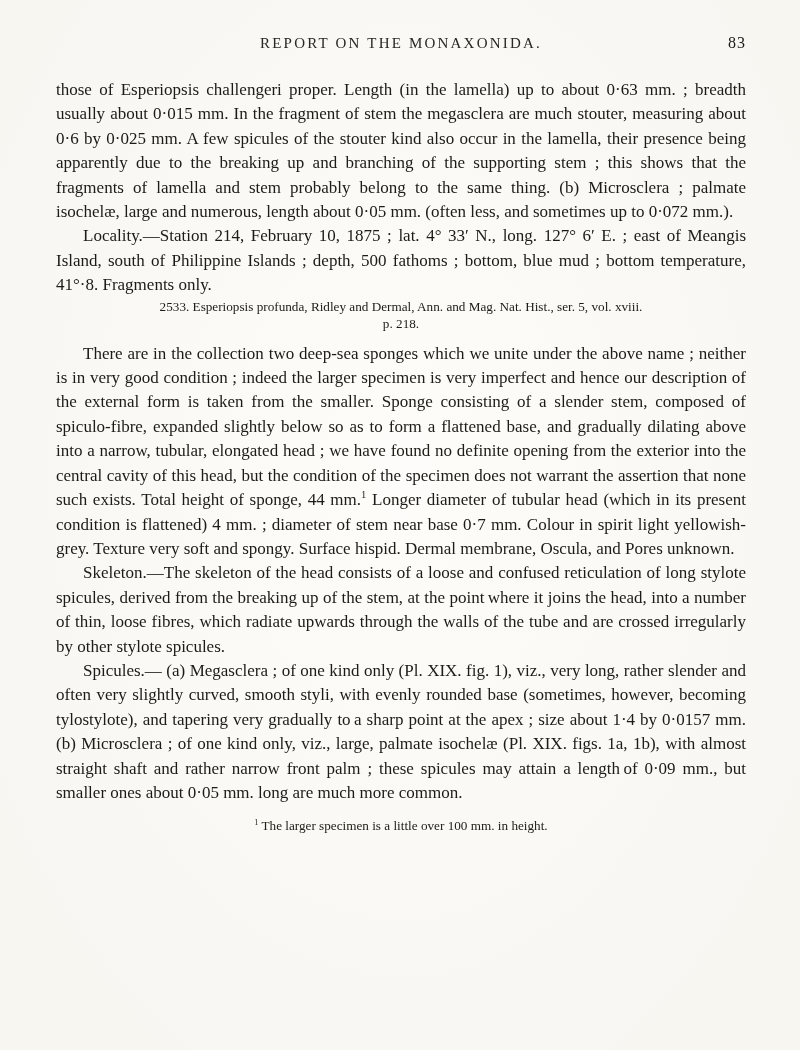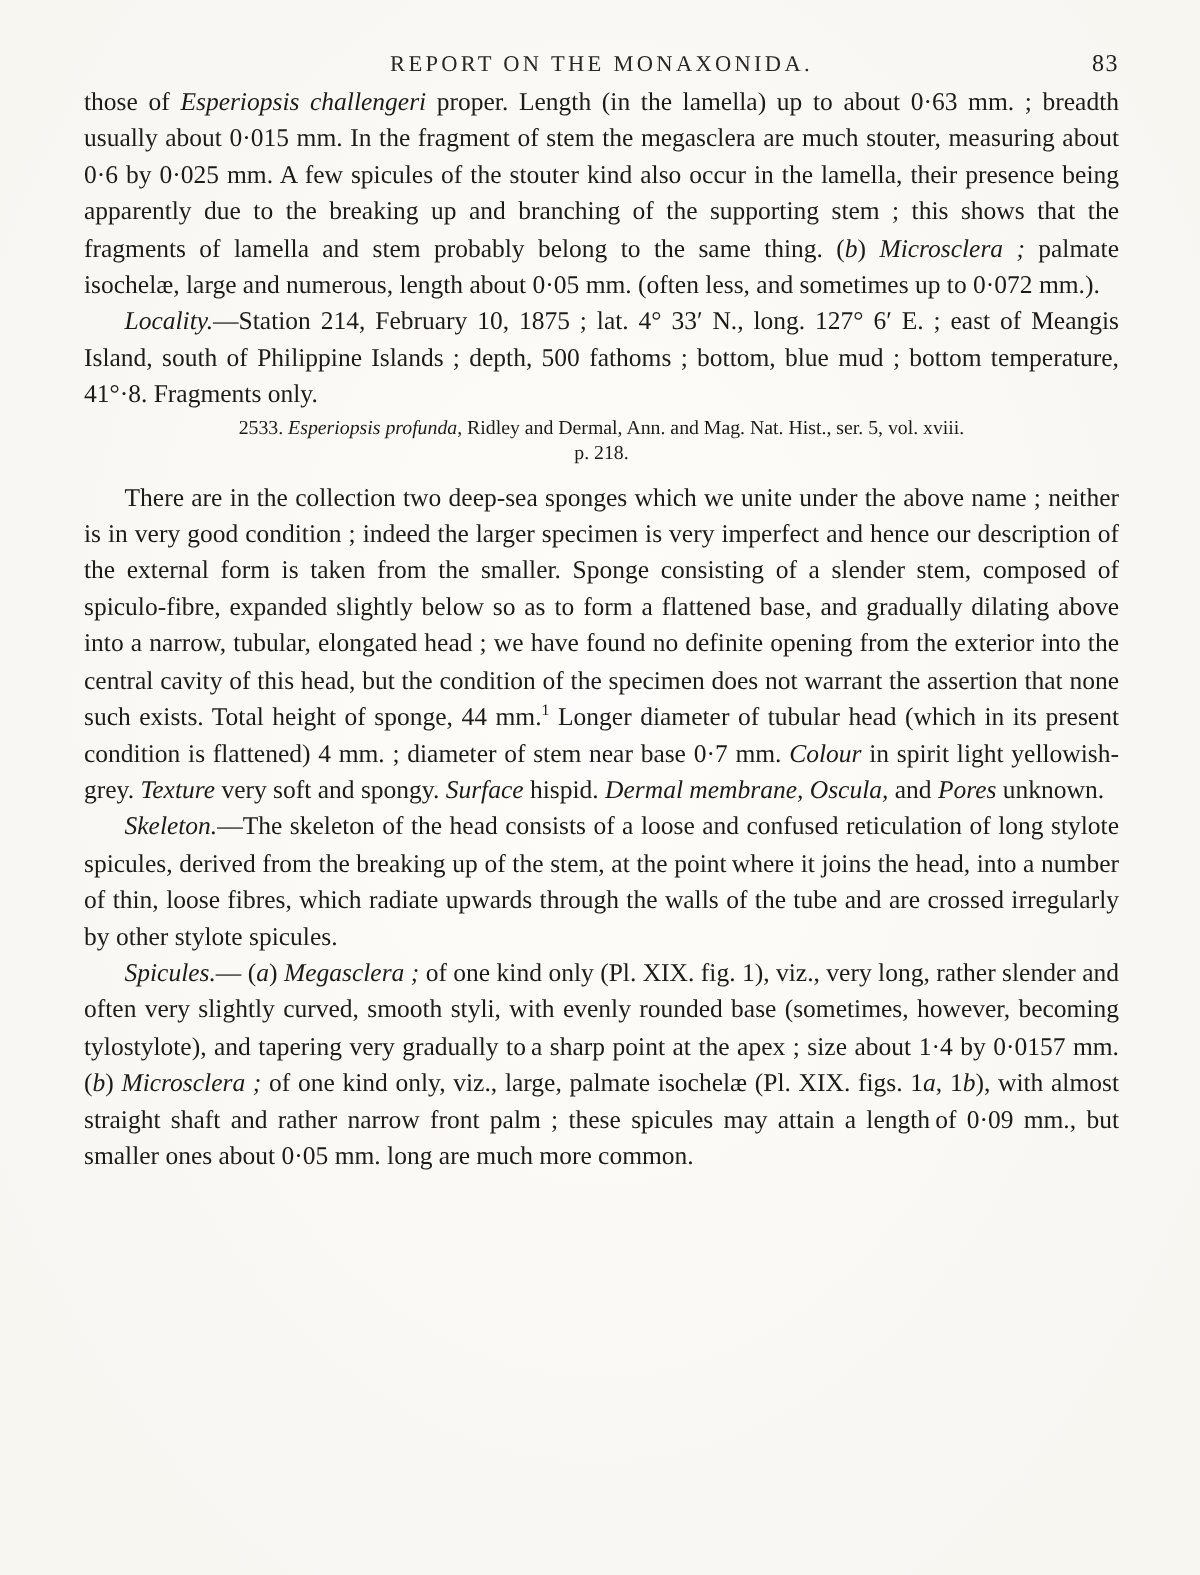--- a/index.html
+++ b/index.html
@@ -25,6 +25,7 @@
     position: relative;
     text-align: center;
     height: 22px;
+    margin-bottom: 22px;
   }
   .running-title {
     font-size: 15px;

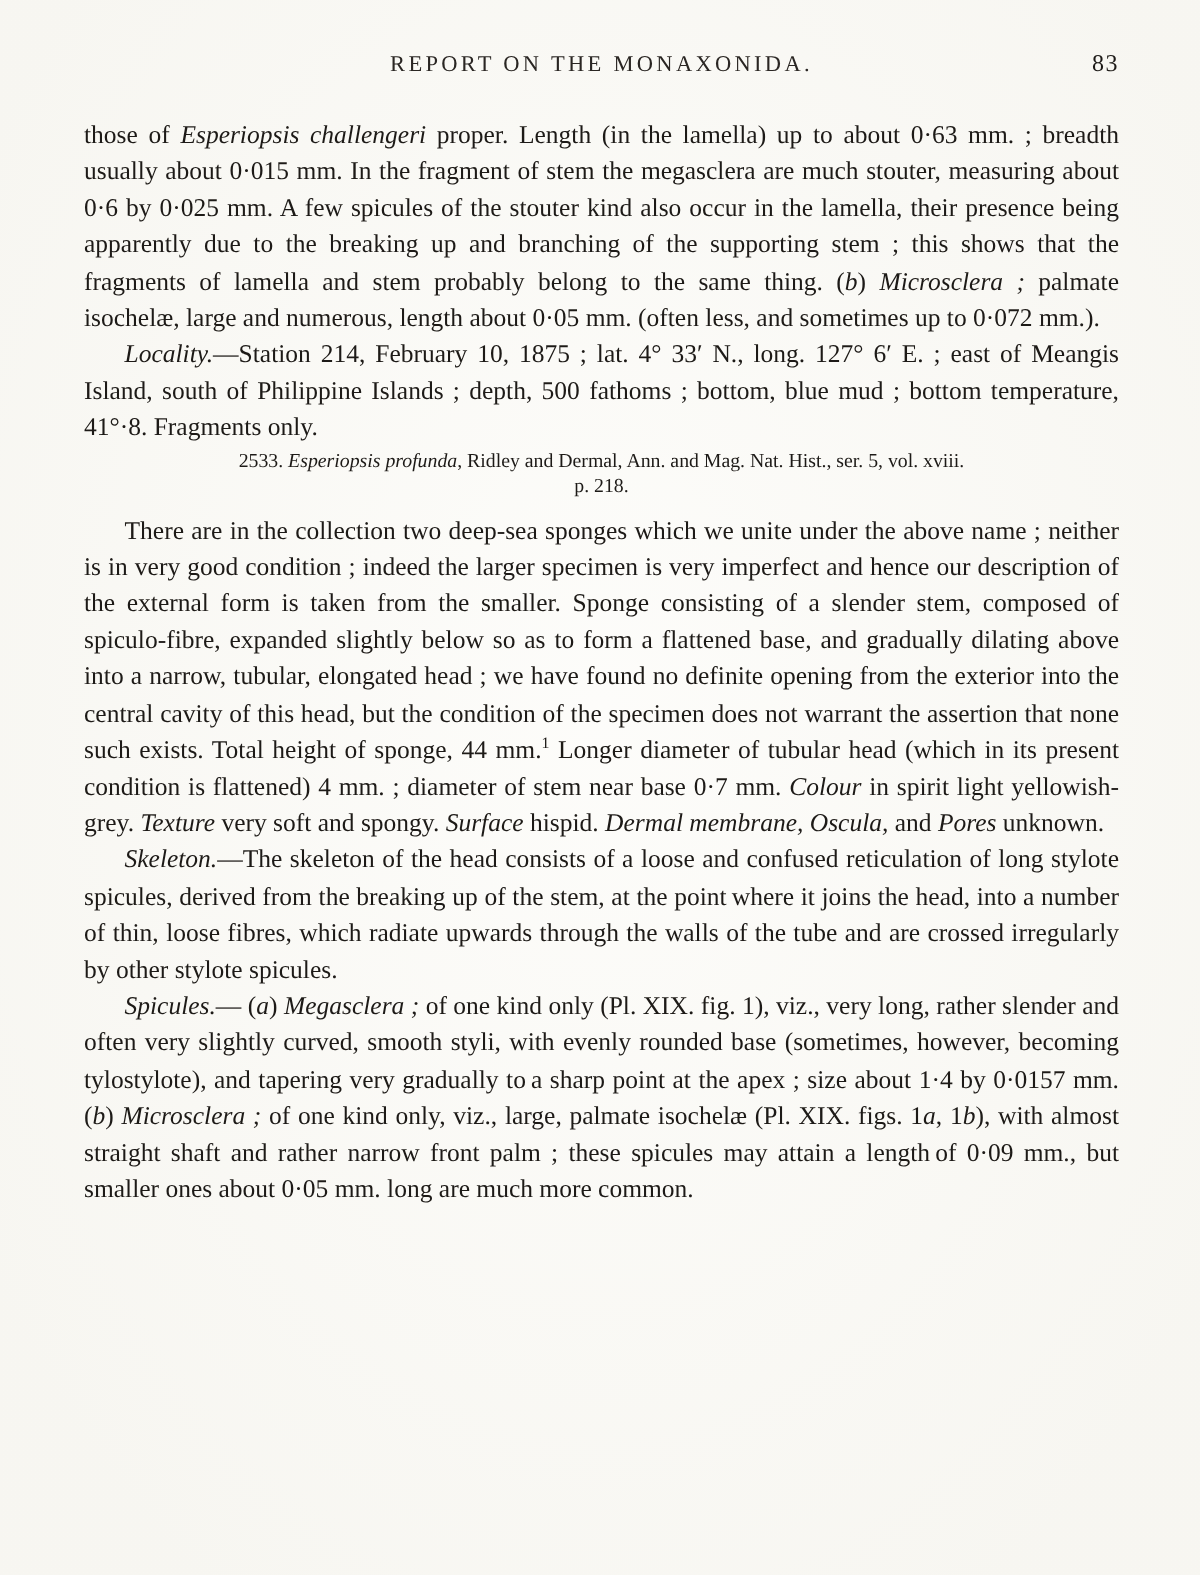--- a/index.html
+++ b/index.html
@@ -63,7 +63,7 @@
     margin: 0 0 0 0;
   }
   .block.citation + .block.paragraph { margin-top: 9px; }
-  .it { font-style: italic; }
+  .it { }
   sup {
     font-size: 0.62em;
     line-height: 0;

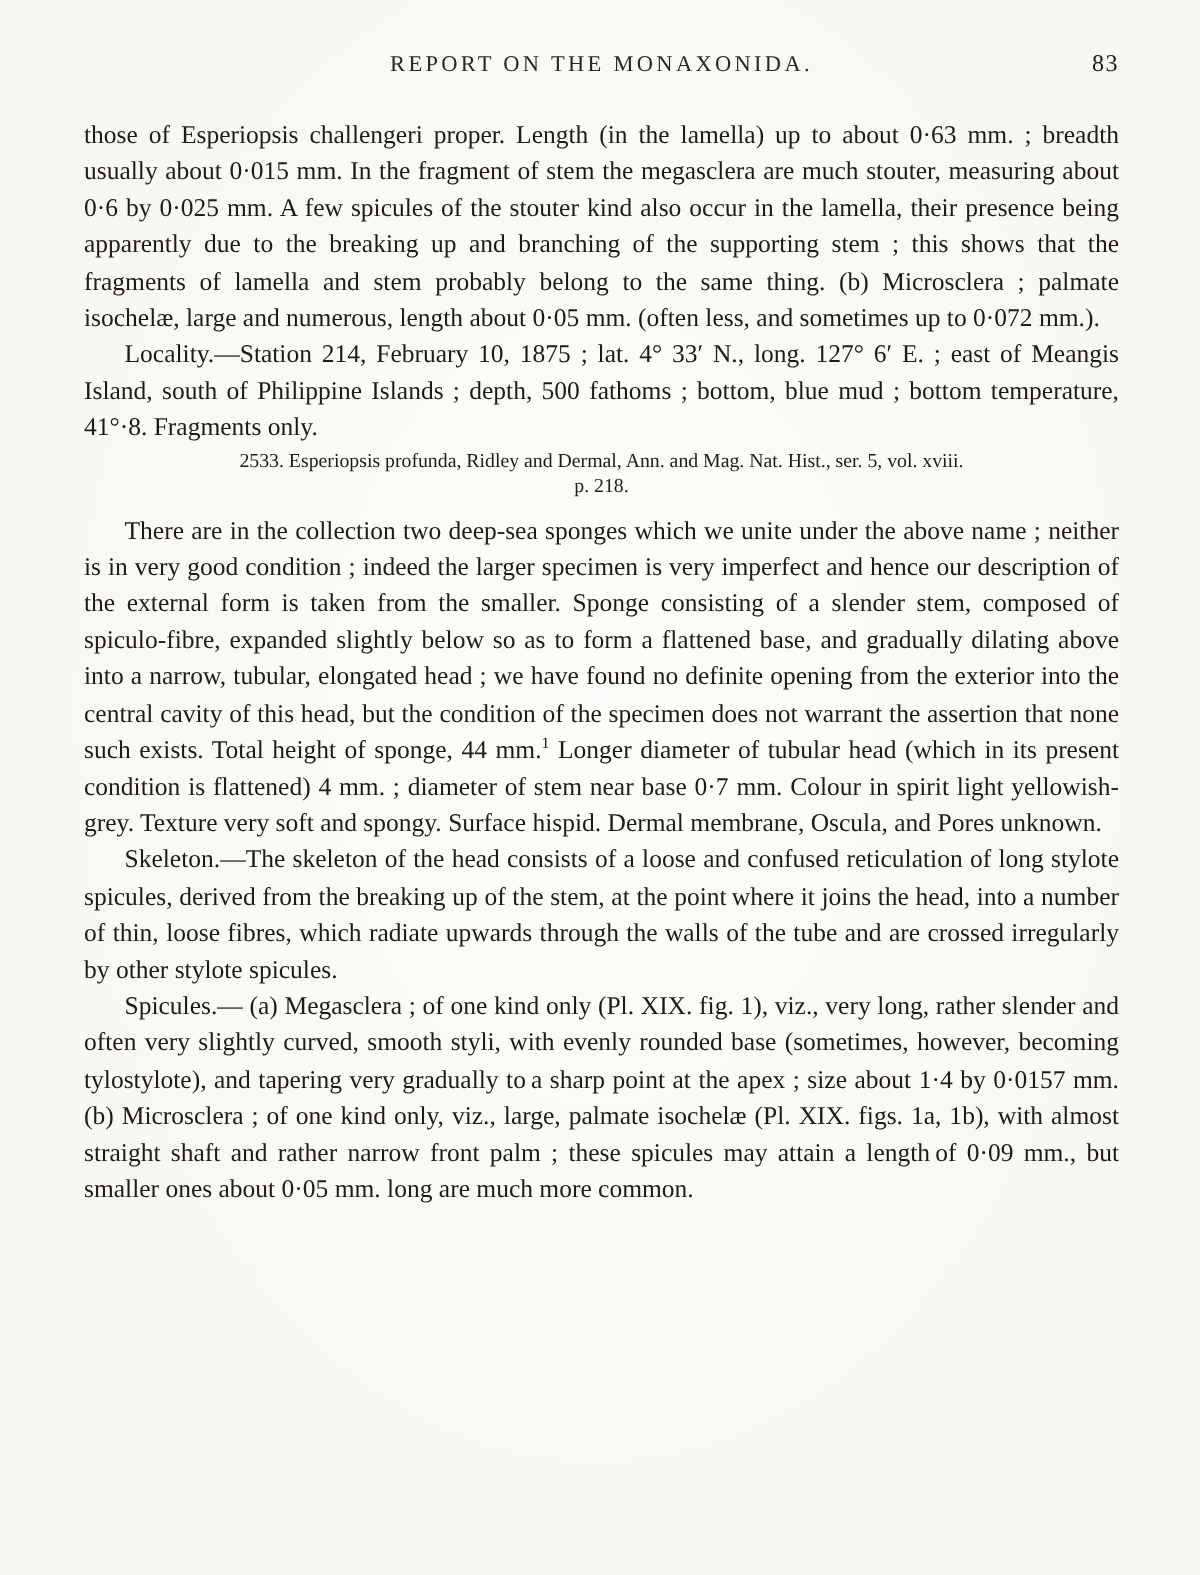--- a/index.html
+++ b/index.html
@@ -96,6 +96,7 @@
       <p class="block paragraph"><span class="it">Spicules.</span><span>— (</span><span class="it">a</span><span>) </span><span class="it">Megasclera&nbsp;;</span><span> of one kind only (Pl. XIX. fig. 1), viz., very long, rather slender and often very slightly curved, smooth styli, with evenly rounded base (sometimes, however, becoming tylostylote), and tapering very gradually to a sharp point at the apex&nbsp;; size about 1·4 by 0·0157 mm.  (</span><span class="it">b</span><span>) </span><span class="it">Microsclera&nbsp;;</span><span> of one kind only, viz., large, palmate isochelæ (Pl. XIX. figs. 1</span><span class="it">a</span><span>, 1</span><span class="it">b</span><span>), with almost straight shaft and rather narrow front palm&nbsp;; these spicules may attain a length of 0·09 mm., but smaller ones about 0·05 mm. long are much more common.</span></p>
     </div>
 
+  <div class="footnote"><sup>1</sup><span> The larger specimen is a little over 100 mm. in height.</span></div>
 </div>
 
 </body></html>

